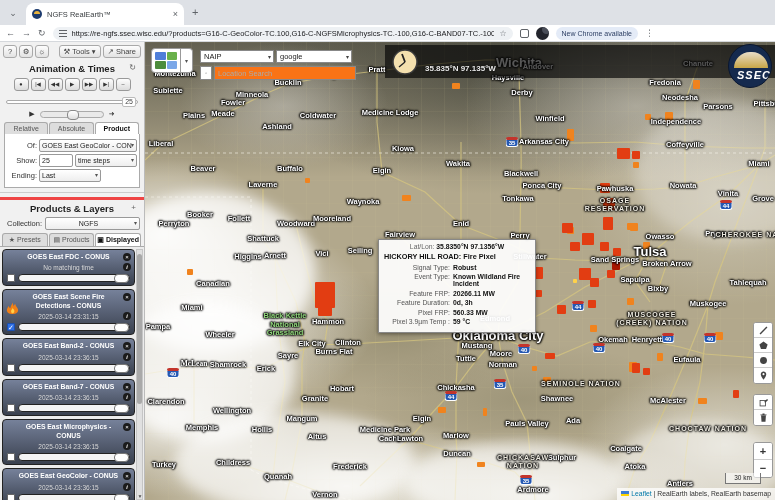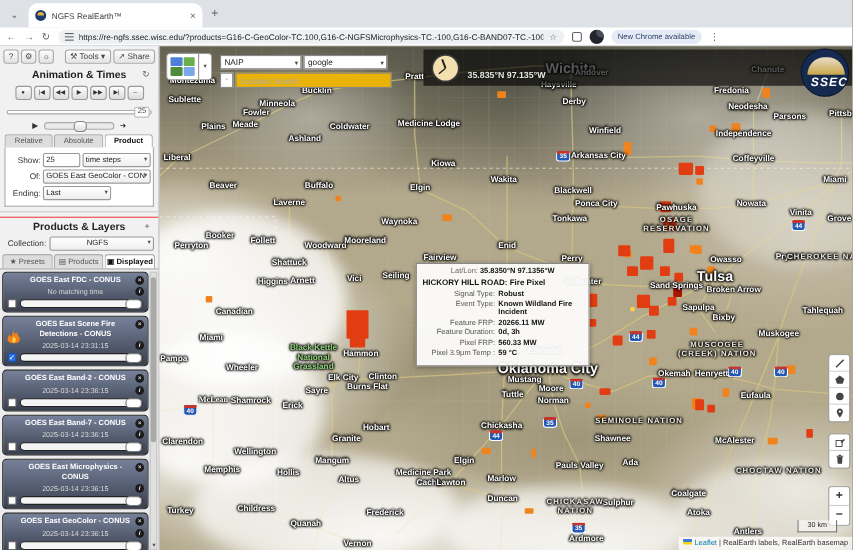--- a/index.html
+++ b/index.html
@@ -124,7 +124,7 @@
   .msel.naip{left:55px;top:8px;width:74px;}
   .msel.engine{left:131px;top:8px;width:76px;}
   .search-btn{position:absolute;left:55px;top:24px;width:12px;height:14px;background:#fff;border:1px solid #888;font-size:6px;color:#555;text-align:center;line-height:13px;}
-  .search-input{position:absolute;left:69px;top:24px;width:142px;height:14px;background:#eab308;border:1px solid #888;font-size:7.5px;color:#222;padding:0 3px;}
+  .search-input{position:absolute;left:69px;top:24px;width:142px;height:14px;background:#f97316;border:1px solid #888;font-size:7.5px;color:#222;padding:0 3px;}
   .search-input::placeholder{color:#aaa;}
 
   .time-banner{position:absolute;left:240px;top:3px;right:0;height:33px;background:rgba(8,8,8,.68);z-index:4;}

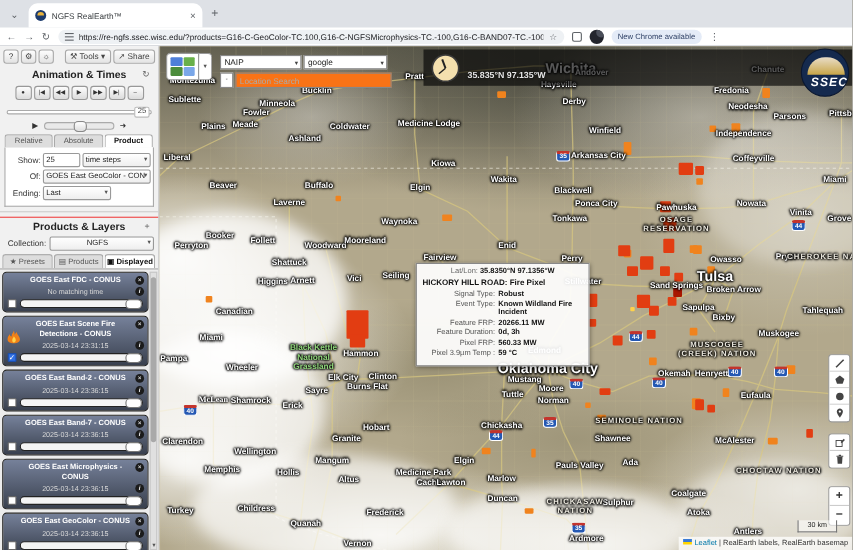--- a/index.html
+++ b/index.html
@@ -232,13 +232,13 @@
           </div>
         <div class="aform">
           <div class="frow">
+            <span class="flabel">Of:</span>
+            <span class="fsel" style="width:100px;">GOES East GeoColor - CON</span>
+          </div>
+          <div class="frow">
             <span class="flabel">Show:</span>
             <span class="finput" style="width:34px;">25</span>
             <span class="fsel" style="width:62px;">time steps</span>
-          </div>
-          <div class="frow">
-            <span class="flabel">Of:</span>
-            <span class="fsel" style="width:100px;">GOES East GeoColor - CON</span>
           </div>
           <div class="frow">
             <span class="flabel">Ending:</span>

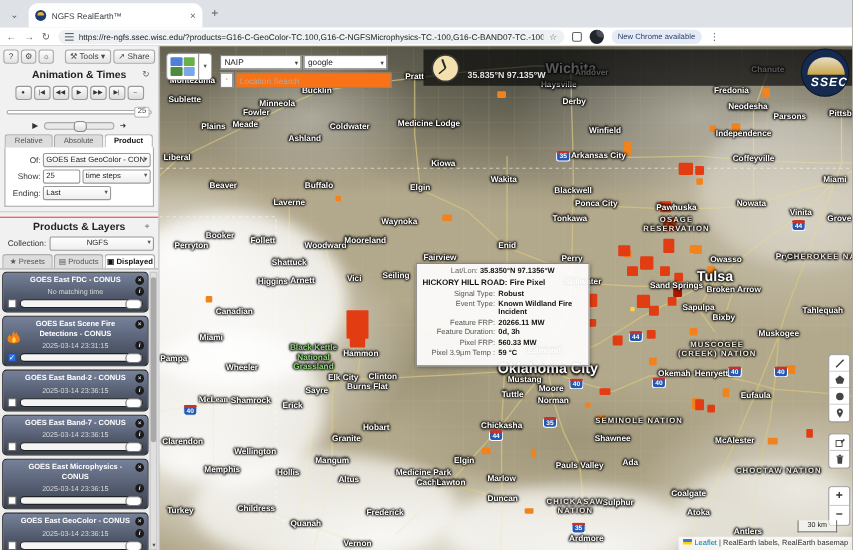--- a/index.html
+++ b/index.html
@@ -58,7 +58,7 @@
   .finput{background:#fff;border:1px solid #999;border-radius:2px;font-size:7px;color:#222;padding:1px 2px;line-height:9px;}
   .fsel{background:linear-gradient(#fff,#eee);border:1px solid #999;border-radius:2px;font-size:7px;color:#222;padding:1px 10px 1px 2px;line-height:9px;position:relative;white-space:nowrap;overflow:hidden;}
   .fsel::after{content:"▾";position:absolute;right:2px;top:1px;font-size:6px;color:#555;}
-  .pl-section{border-top:1px solid #ef4444;margin-top:4px;}
+  .pl-section{border-top:3px solid #ef4444;margin-top:4px;}
   .coll-row{display:flex;align-items:center;padding:1px 4px 3px;gap:3px;}
   .ptabs{display:flex;padding:0 2px;}
   .ptab{flex:1;text-align:center;font-size:7px;color:#555;background:#ddd;border:1px solid #aaa;border-bottom:none;border-radius:3px 3px 0 0;padding:2px 0;margin-right:1px;white-space:nowrap;}

